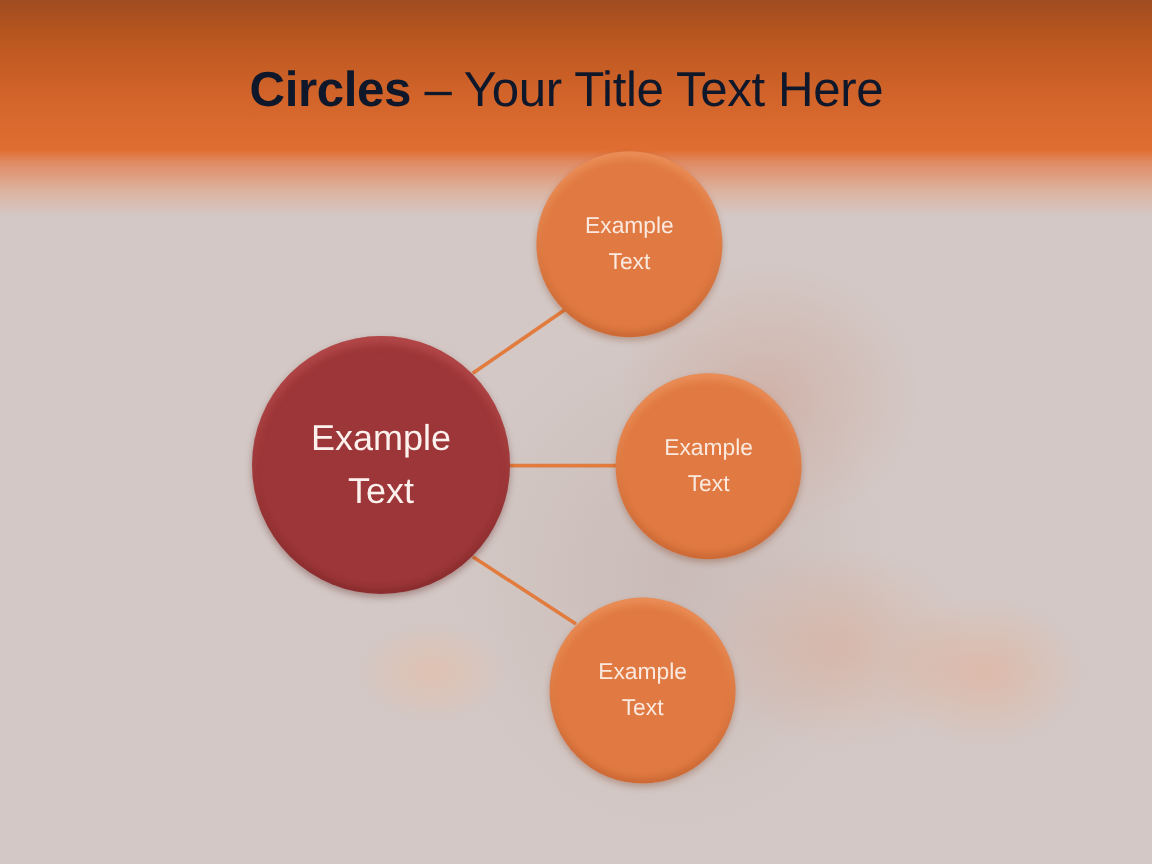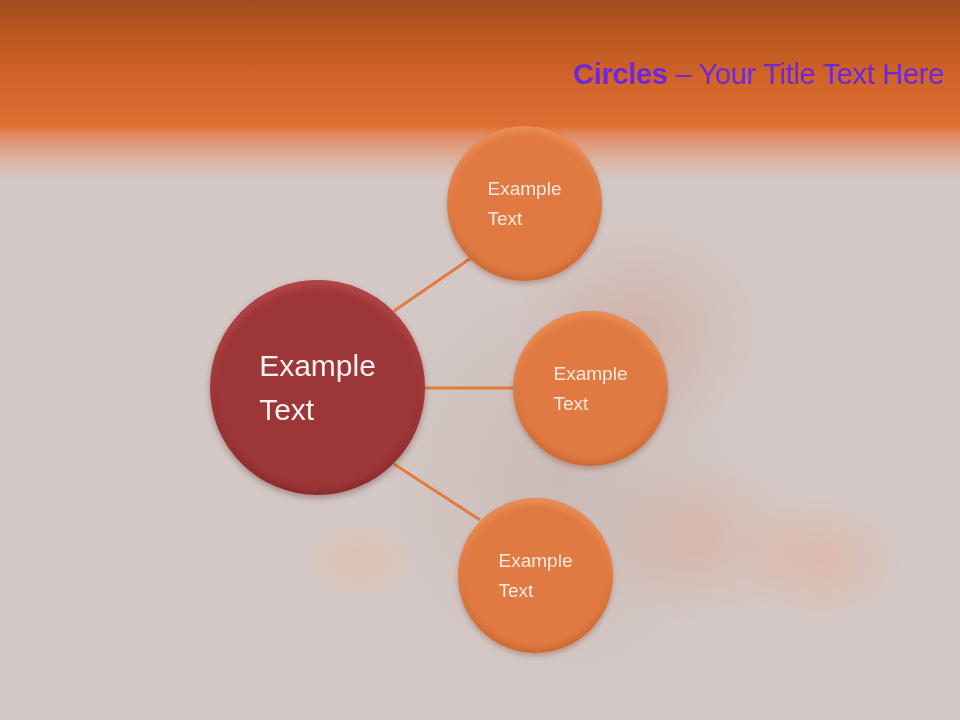--- a/index.html
+++ b/index.html
@@ -46,10 +46,10 @@
       left: 0;
       top: 52px;
       width: 944px;
-      text-align: right;
-      color: #6d28d9;
+      text-align: center;
+      color: #0f172a;
       font-family: "Liberation Sans", sans-serif;
-      font-size: 29px;
+      font-size: 41px;
       line-height: 44px;
       letter-spacing: -0.3px;
     }

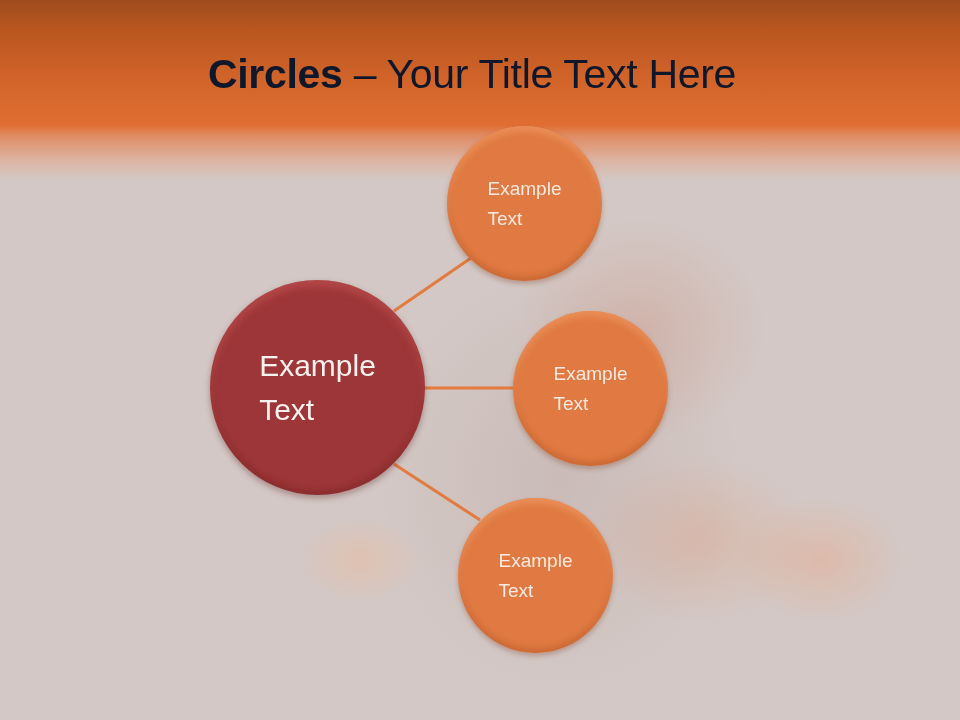--- a/index.html
+++ b/index.html
@@ -65,7 +65,7 @@
       display: flex;
       align-items: center;
       justify-content: center;
-      text-align: left;
+      text-align: center;
       color: #fbe9df;
       box-sizing: border-box;
     }

